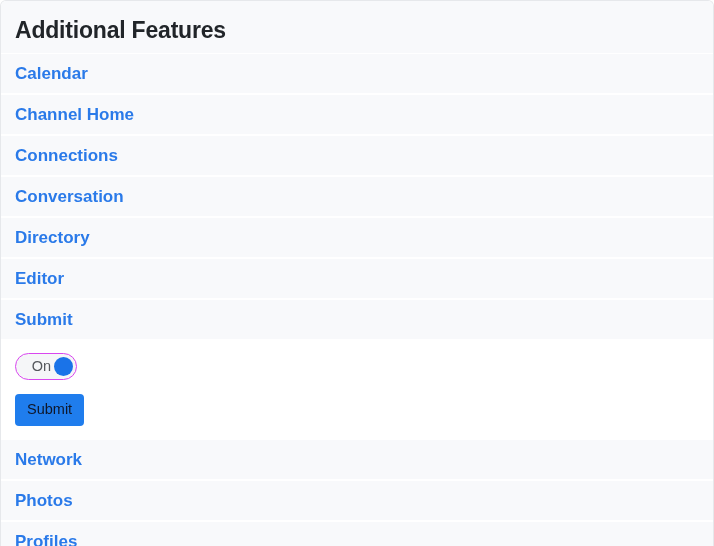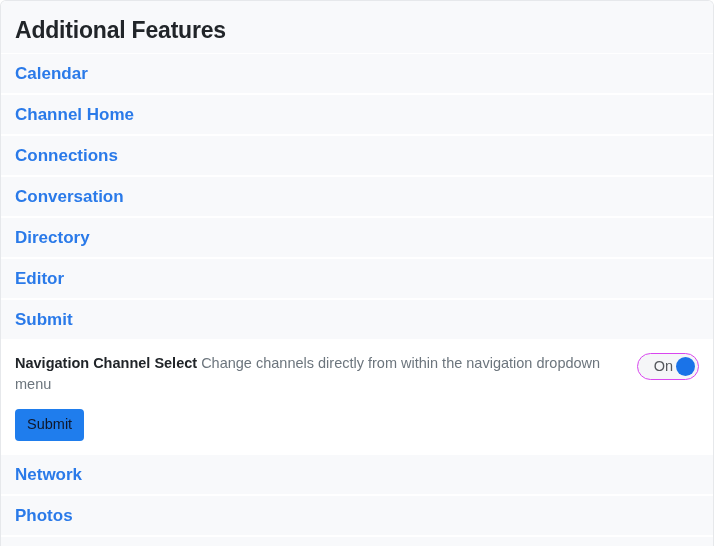--- a/index.html
+++ b/index.html
@@ -191,9 +191,6 @@
 
   <div class="acc-body">
     <div class="setting-row">
-      <div class="setting-text">
-        <span class="setting-title">Navigation Channel Select</span><span> </span><span class="setting-desc">Change channels directly from within the navigation dropdown menu</span>
-      </div>
       <div class="toggle">
         <span class="toggle-label">On</span>
         <span class="toggle-knob"></span>

